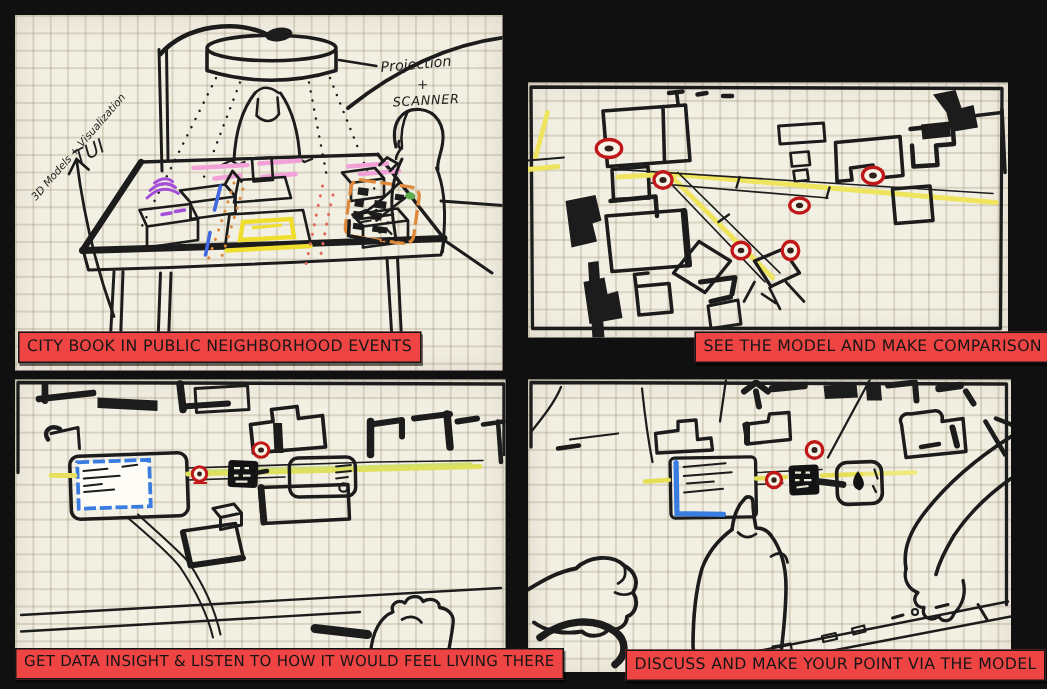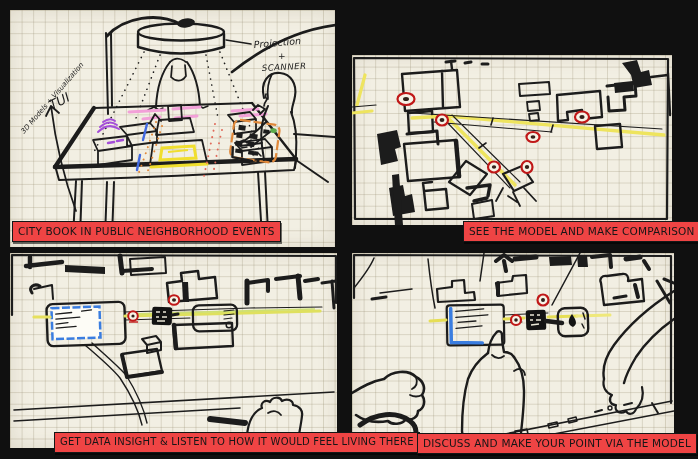--- a/index.html
+++ b/index.html
@@ -16,7 +16,7 @@
     color:#161616;font-weight:normal;font-size:10.5px;line-height:1.45;
     letter-spacing:0.2px;padding:2px 5px;white-space:nowrap;
     box-shadow:1px 2px 0 rgba(0,0,0,0.55);}
-  .caption.small{font-size:10px;margin-left:44px;}
+  .caption.small{font-size:10px;}
   .s{fill:none;stroke:#1c1c1c;stroke-linecap:round;stroke-linejoin:round;}
   .f{fill:#1c1c1c;stroke:none;}
   .hw{fill:#1c1c1c;stroke:none;font-family:"DejaVu Sans",sans-serif;font-style:italic;}

